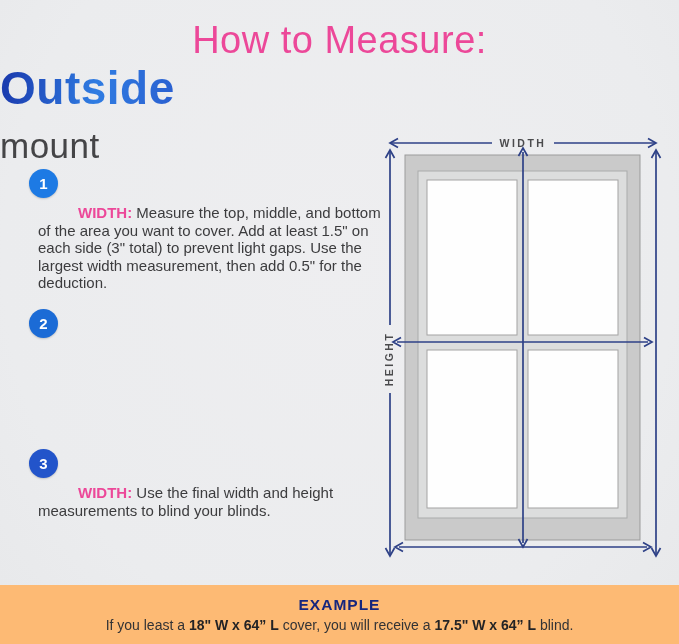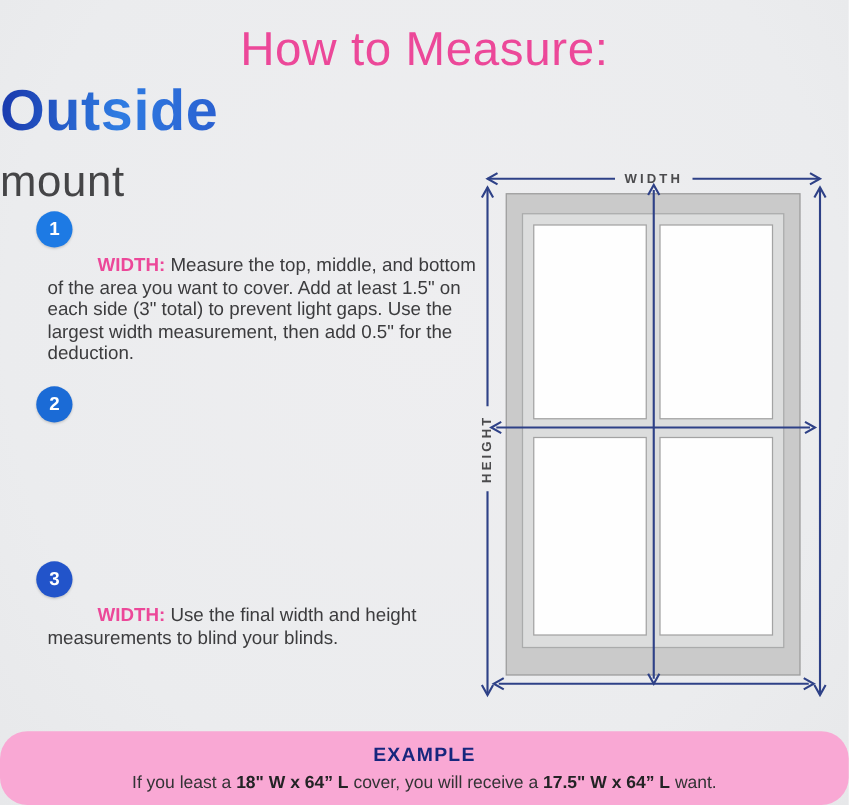--- a/index.html
+++ b/index.html
@@ -65,7 +65,7 @@
   
   .example {
     position:absolute; left:0; top:585px; width:679px; height:59px;
-    background:#f9a8d4; text-align:center;border-radius:22px;
+    background:#fdba74; text-align:center;
   }
   .example-heading {
     margin-top:11px; font-size:15.5px; font-weight:700;

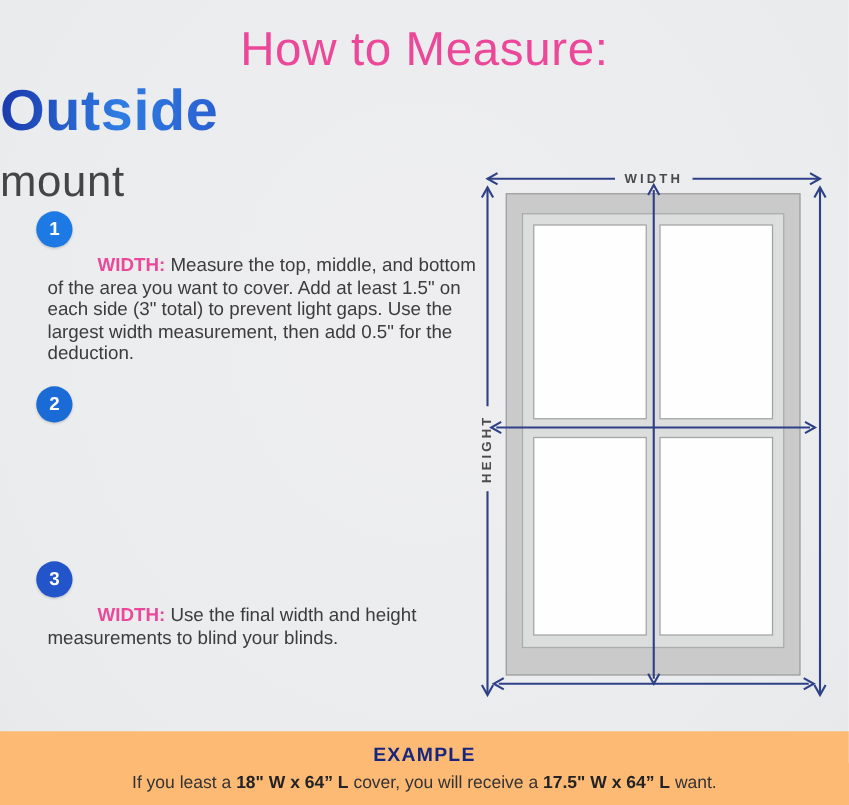--- a/index.html
+++ b/index.html
@@ -159,7 +159,7 @@
 
 <div class="example">
   <div class="example-heading">EXAMPLE</div>
-  <div class="example-line"><span>If you least a </span><b>18" W x 64” L</b><span> cover, you will receive a </span><b>17.5" W x 64” L</b><span> want.</span></div>
+  <div class="example-line"><span>If you least a </span><b>18" W x 64” L</b><span> cover, you will receive a </span><b>17.5" W x 64” L</b><span> blind.</span></div>
 </div>
 
 </body></html>

